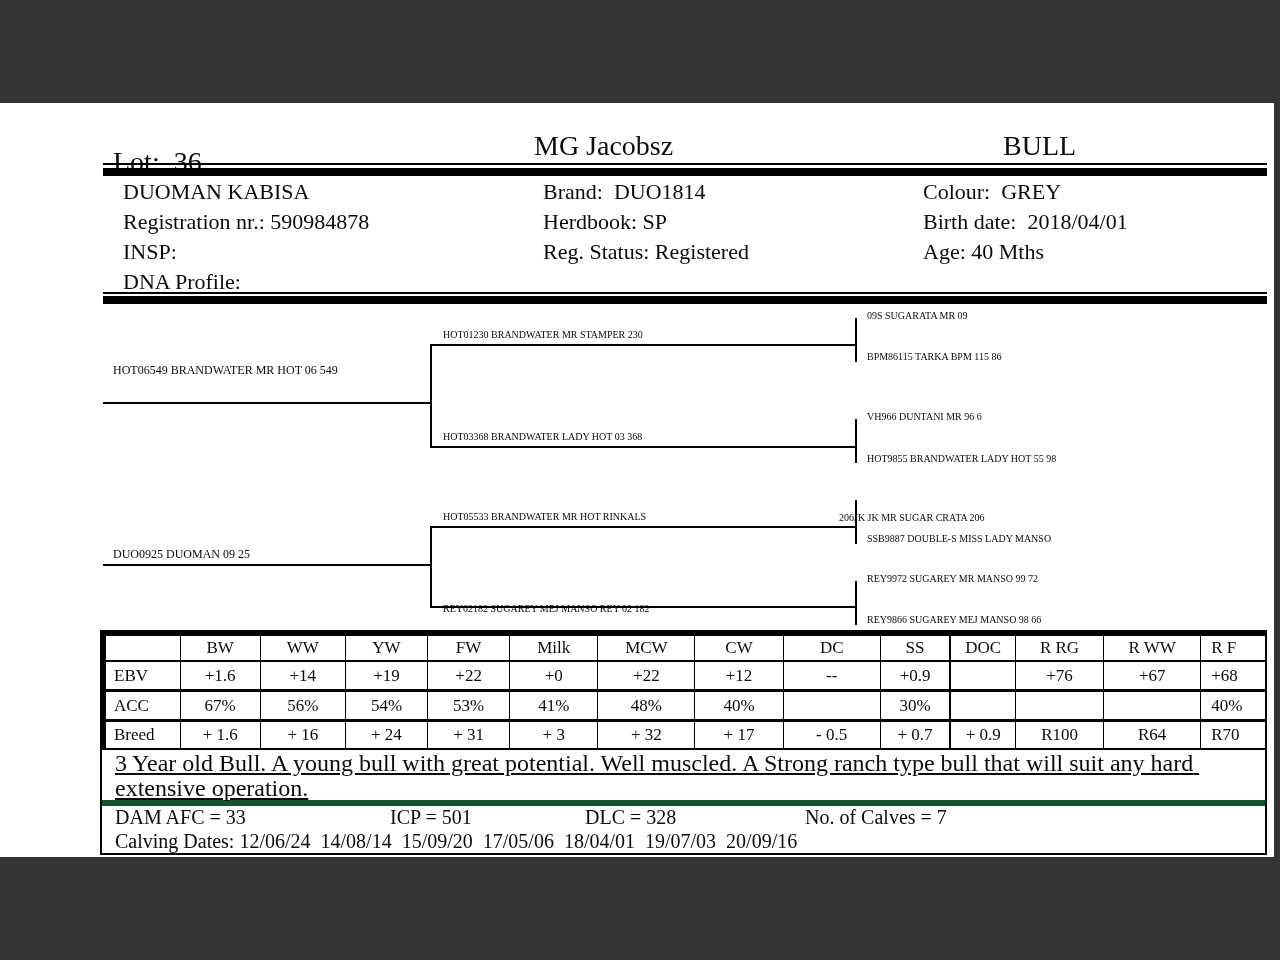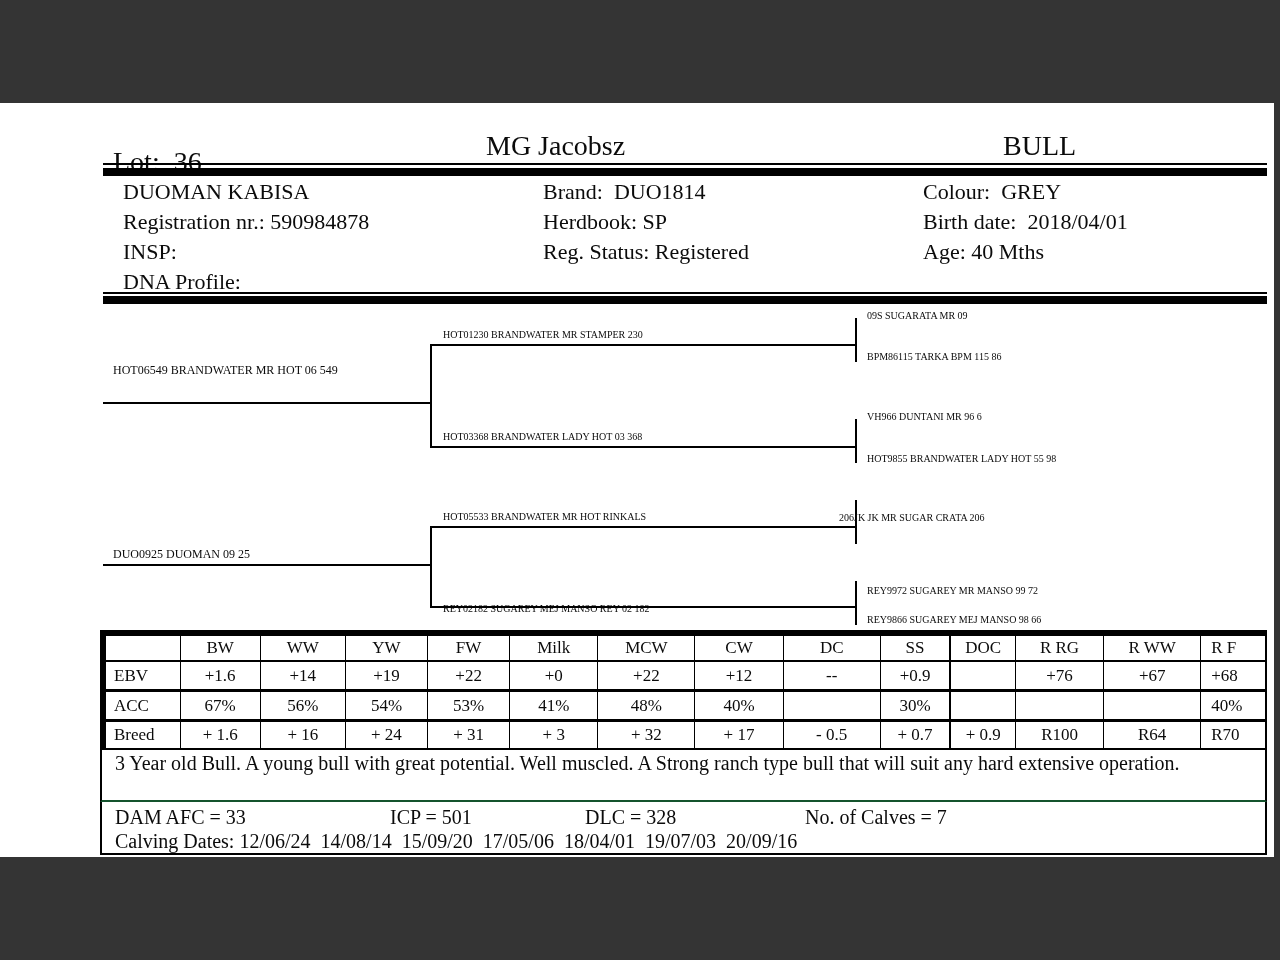--- a/index.html
+++ b/index.html
@@ -61,7 +61,7 @@
 <div class="sheet">
 
   <div class="abs h-title" style="left:113px;top:43px;">Lot:  36</div>
-  <div class="abs h-title" style="left:486px;top:27px;text-align:center;">MG Jacobsz</div>
+  <div class="abs h-title" style="left:534px;top:27px;text-align:center;">MG Jacobsz</div>
   <div class="abs h-title" style="left:1003px;top:27px;">BULL</div>
   <div class="rule-thin" style="left:103px;top:60px;width:1164px;"></div>
   <div class="rule-thick" style="left:103px;top:65px;width:1164px;"></div>

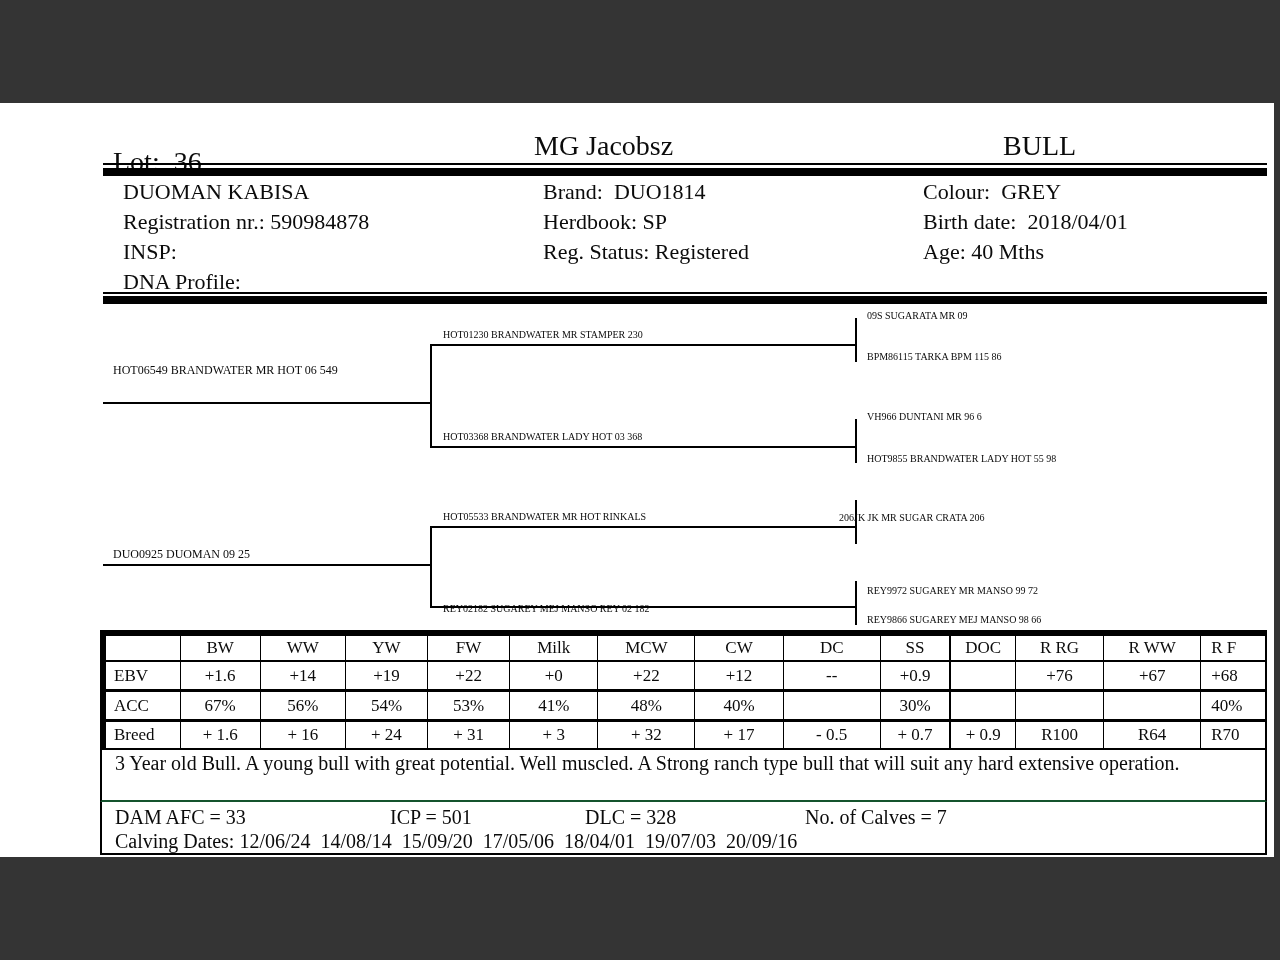--- a/index.html
+++ b/index.html
@@ -112,6 +112,7 @@
   <div class="abs ped" style="left:867px;top:304px;">VH966 DUNTANI MR 96 6</div>
   <div class="abs ped" style="left:867px;top:346px;">HOT9855 BRANDWATER LADY HOT 55 98</div>
   <div class="abs ped" style="left:839px;top:385px;margin-top:20px;">206JK JK MR SUGAR CRATA 206</div>
+  <div class="abs ped" style="left:867px;top:426px;">SSB9887 DOUBLE-S MISS LADY MANSO</div>
   <div class="abs ped" style="left:867px;top:466px;margin-top:12px;">REY9972 SUGAREY MR MANSO 99 72</div>
   <div class="abs ped" style="left:867px;top:507px;">REY9866 SUGAREY MEJ MANSO 98 66</div>
 

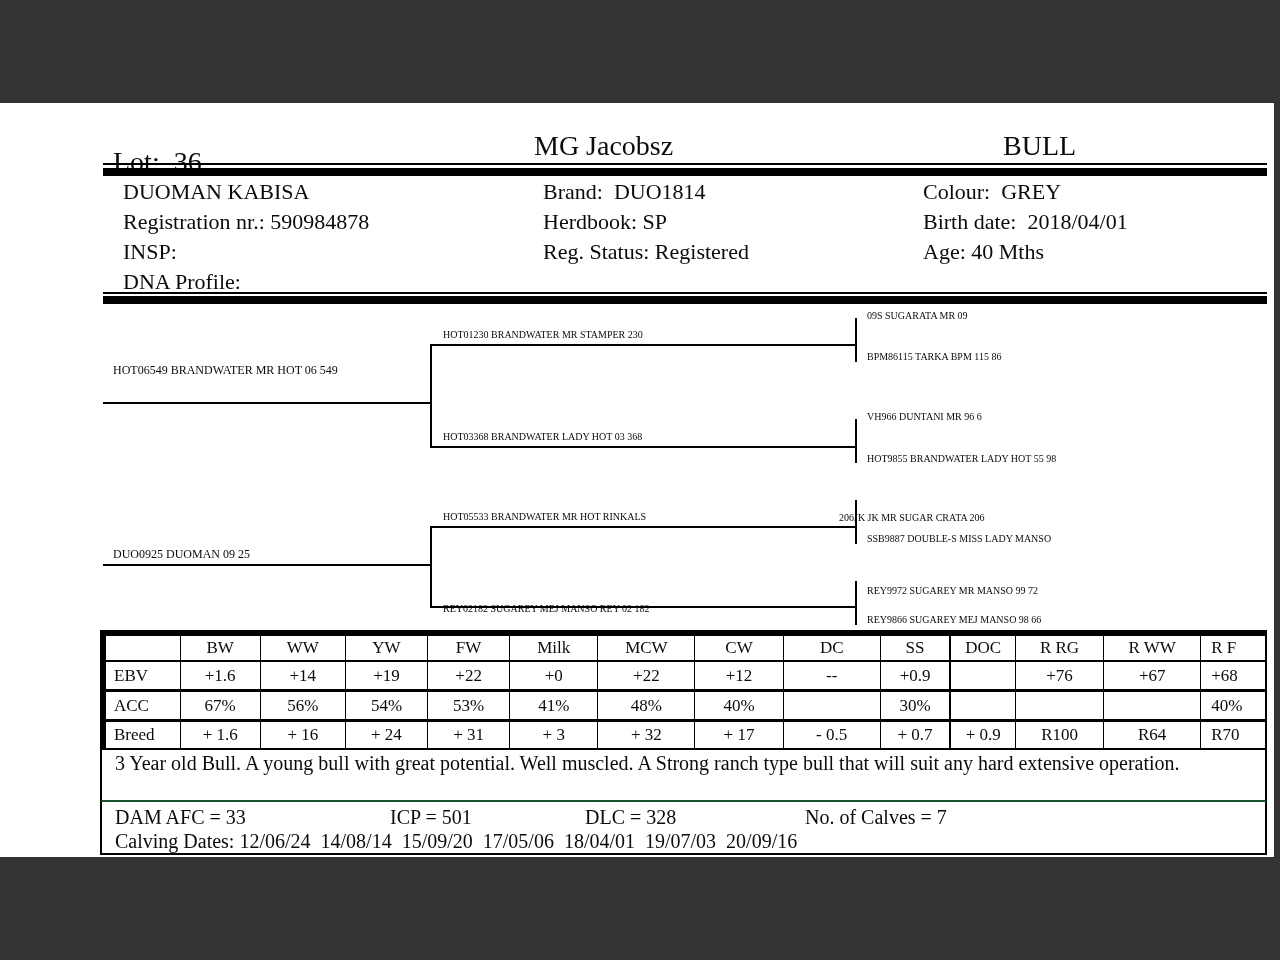--- a/index.html
+++ b/index.html
@@ -113,7 +113,7 @@
   <div class="abs ped" style="left:867px;top:346px;">HOT9855 BRANDWATER LADY HOT 55 98</div>
   <div class="abs ped" style="left:839px;top:385px;margin-top:20px;">206JK JK MR SUGAR CRATA 206</div>
   <div class="abs ped" style="left:867px;top:426px;">SSB9887 DOUBLE-S MISS LADY MANSO</div>
-  <div class="abs ped" style="left:867px;top:466px;margin-top:12px;">REY9972 SUGAREY MR MANSO 99 72</div>
+  <div class="abs ped" style="left:867px;top:466px;">REY9972 SUGAREY MR MANSO 99 72</div>
   <div class="abs ped" style="left:867px;top:507px;">REY9866 SUGAREY MEJ MANSO 98 66</div>
 
   <table class="ebv">

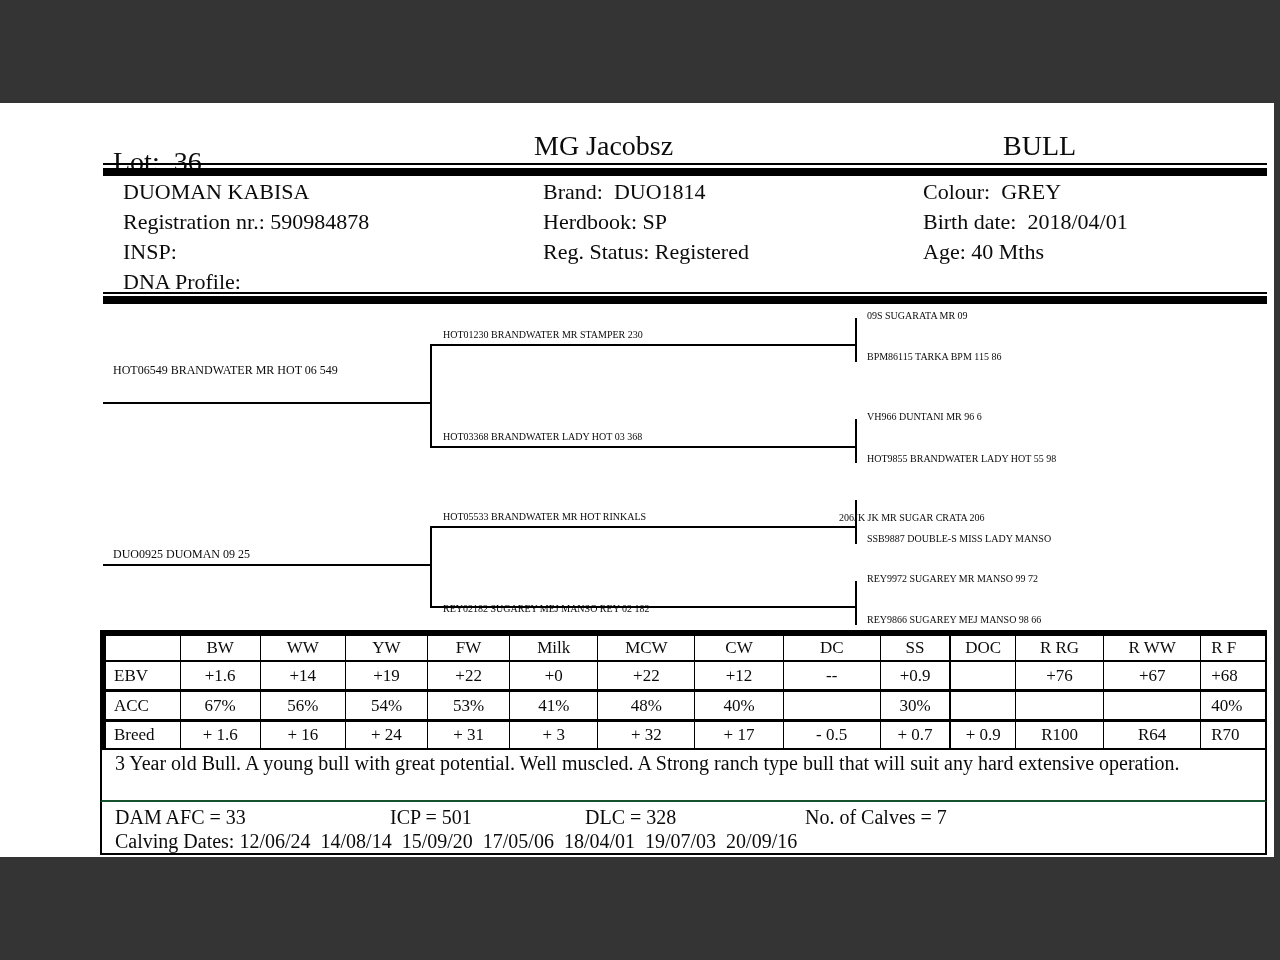--- a/index.html
+++ b/index.html
@@ -44,8 +44,8 @@
   
   .desc-box{
     position:absolute;left:100px;top:647px;width:1163px;height:50px;
-    border-left:2px solid #000;border-right:2px solid #000;border-bottom:2px solid #14532d;
-    font-size:20px;line-height:25px;
+    border-left:2px solid #000;border-right:2px solid #000;border-bottom:6px solid #14532d;
+    font-size:24px;line-height:25px;text-decoration:underline;
   }
   .desc-box .txt{padding:1px 12px 0 13px;white-space:pre-wrap;}
   .stats-box{

